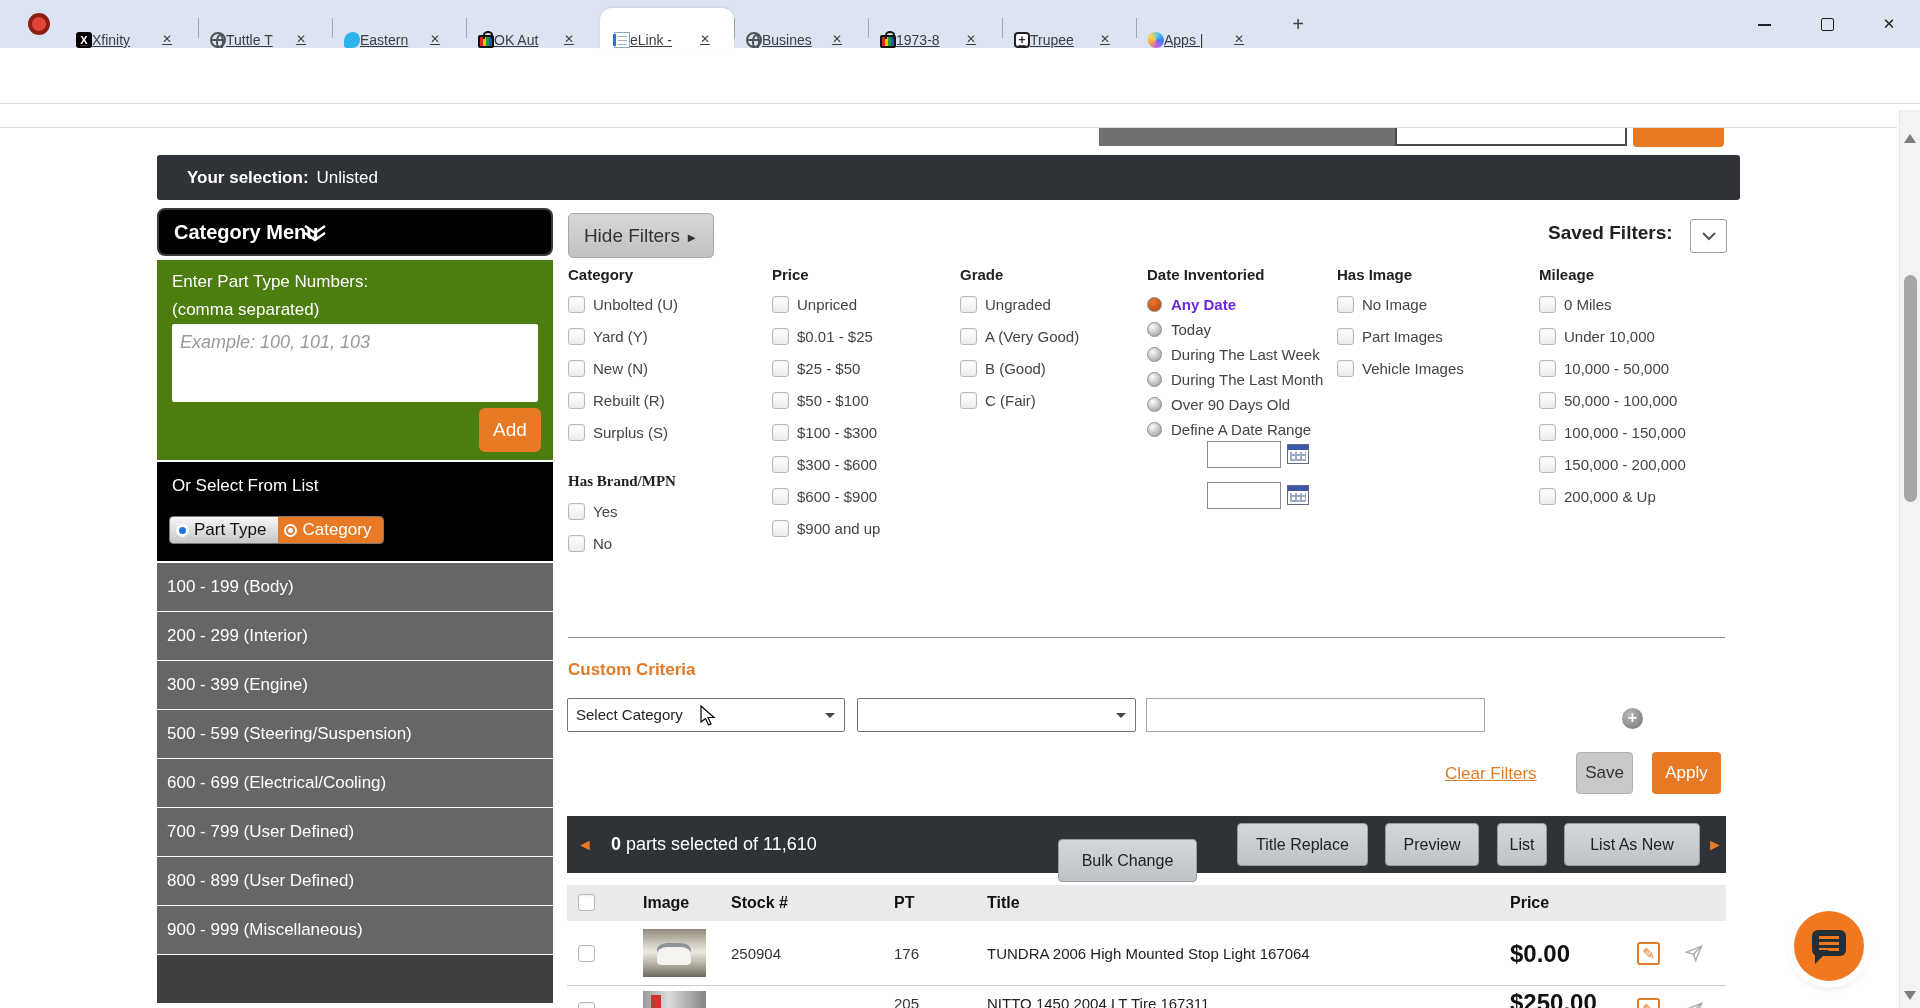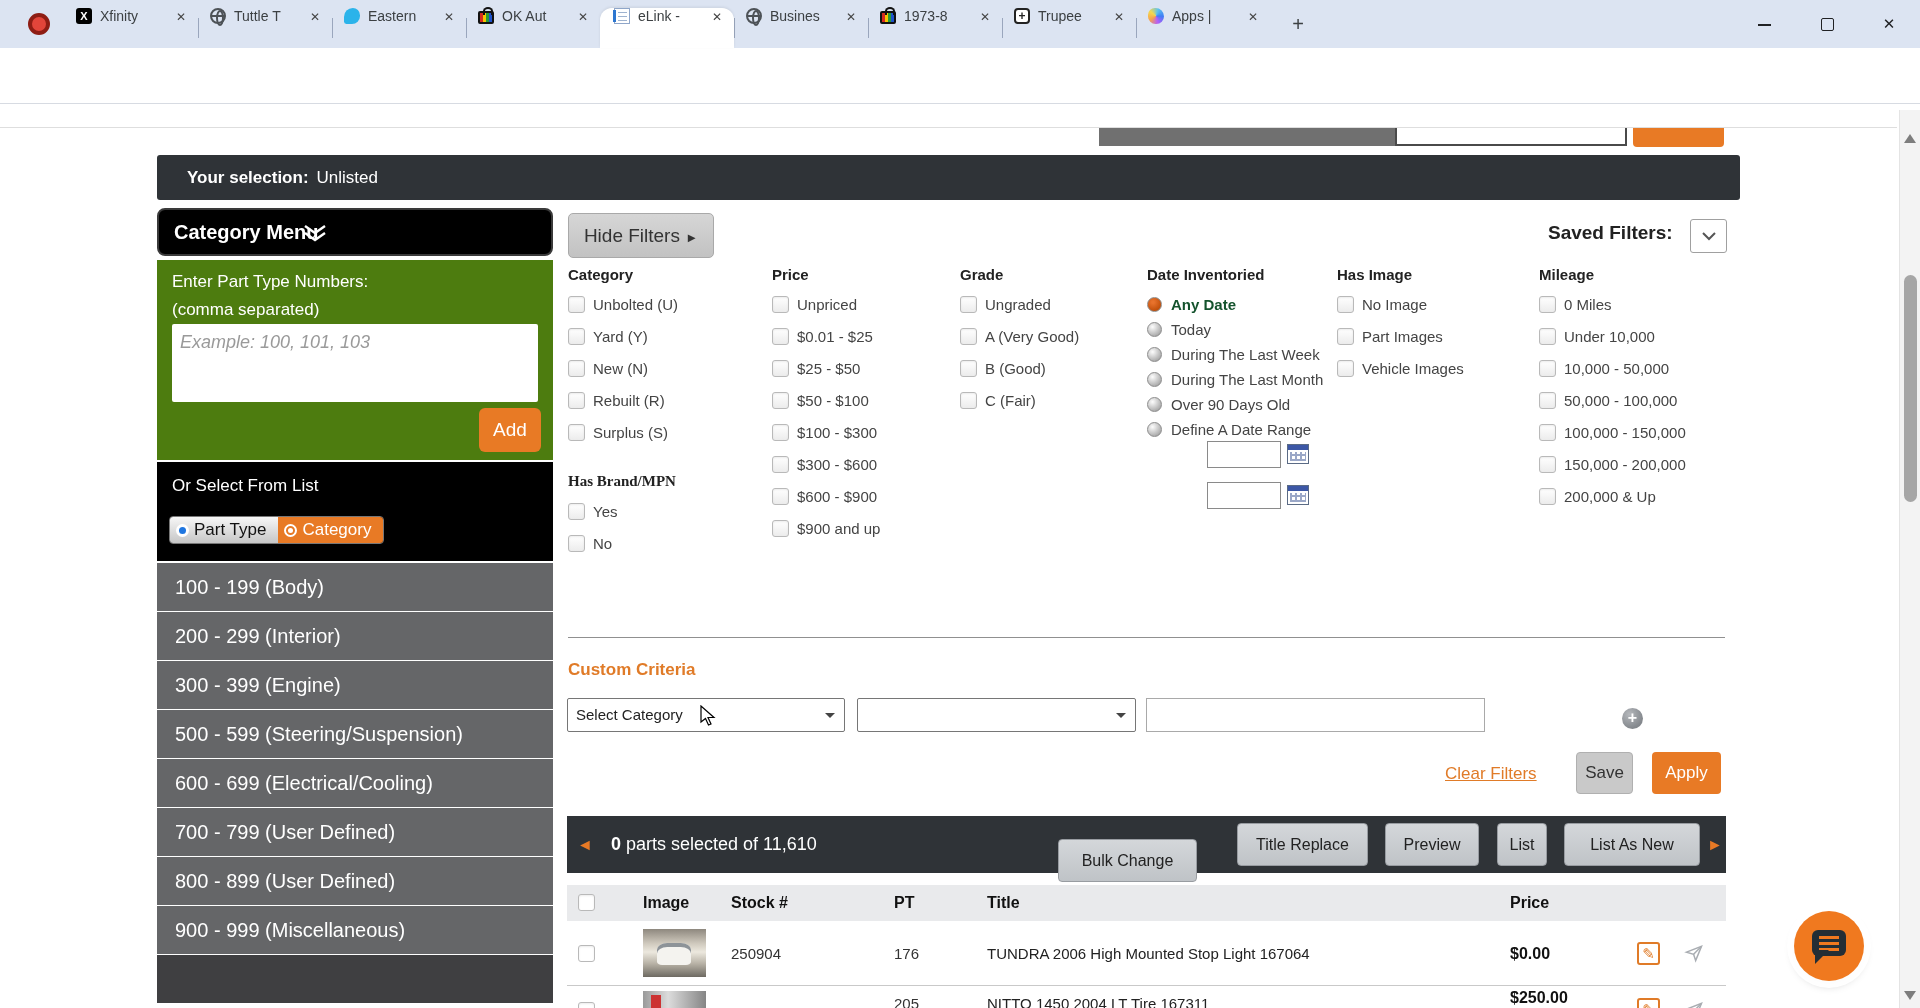--- a/index.html
+++ b/index.html
@@ -10,8 +10,8 @@
   .record-dot { position:absolute; left:28px; top:13px; width:22px; height:22px; border-radius:50%;
     background:#e2453a; border:4px solid #8e1d14; }
   .tabs { position:absolute; left:64px; top:8px; height:40px; display:flex; }
-  .tab { position:relative; width:134px; height:40px; display:flex; align-items:flex-start; gap:8px;
-    padding:0 8px 0 12px; color:#3c4043; font-size:14px; }
+  .tab { position:relative; width:134px; height:40px; display:flex; align-items:flex-end; 
+    padding:0 8px 0 12px; color:#3c4043; font-size:14px;text-decoration:underline; }
   .tab:not(.active):not(:first-child)::before { content:""; position:absolute; left:0; top:10px; height:20px;
     width:1px; background:#9aa6bd; }
   .tab.active { background:#fff; border-radius:12px 12px 0 0; z-index:2; box-shadow:0 -1px 3px rgba(0,0,0,.08); }

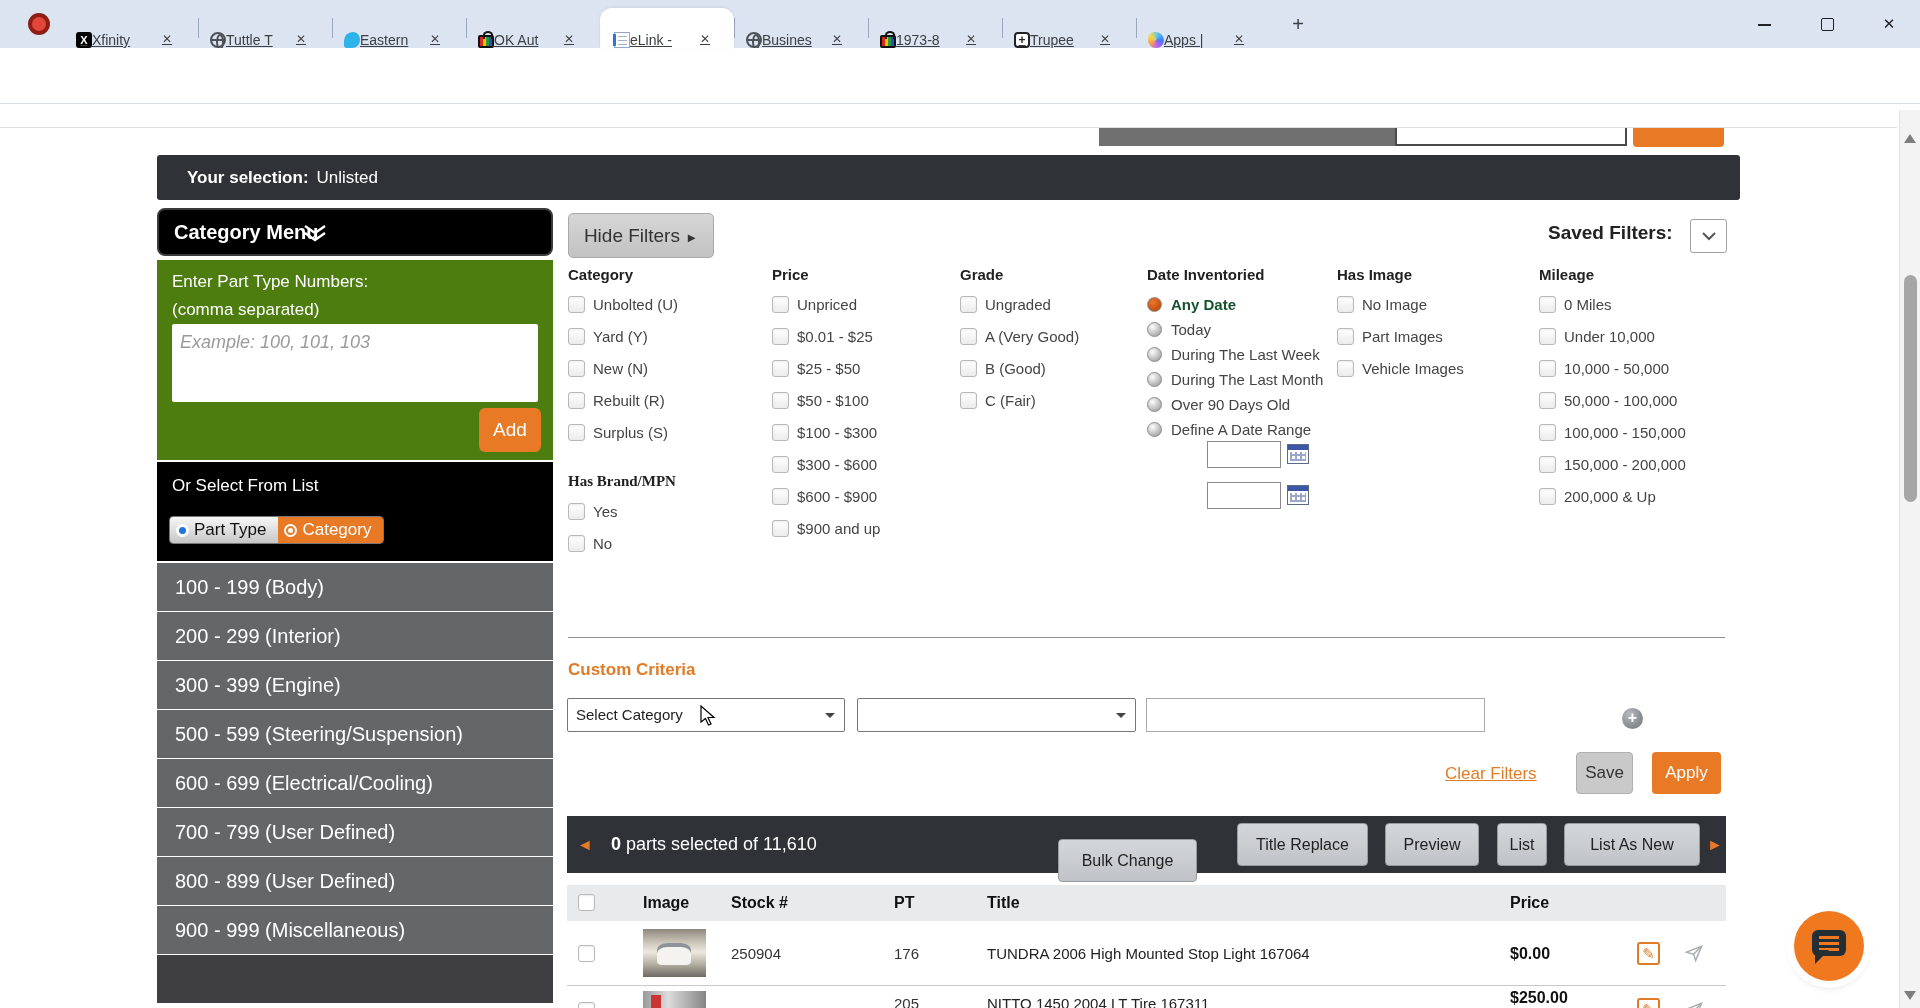--- a/index.html
+++ b/index.html
@@ -126,7 +126,7 @@
   .ftitle.gap-top { margin-top:32px;font-family:Liberation Serif, serif; }
   .fopt { display:flex; align-items:center; gap:8px; height:17px; margin-bottom:15px; font-size:15px; color:#444; }
   .fopt-r { display:flex; align-items:center; gap:9px; height:16px; margin-bottom:9px; font-size:15px; color:#444; }
-  .fopt-r .blab.bold { font-weight:bold; color:#14532d; }
+  .fopt-r .blab.bold { font-weight:bold; color:#6d28d9; }
   .cb { width:17px; height:17px; border:1px solid #b9b9b9; border-radius:3px; flex:0 0 17px;
     background:linear-gradient(#ffffff,#ececec); box-shadow:inset 0 1px 2px rgba(0,0,0,.08); }
   .radio { width:15px; height:15px; border-radius:50%; flex:0 0 15px; border:1px solid #8d8d8d;

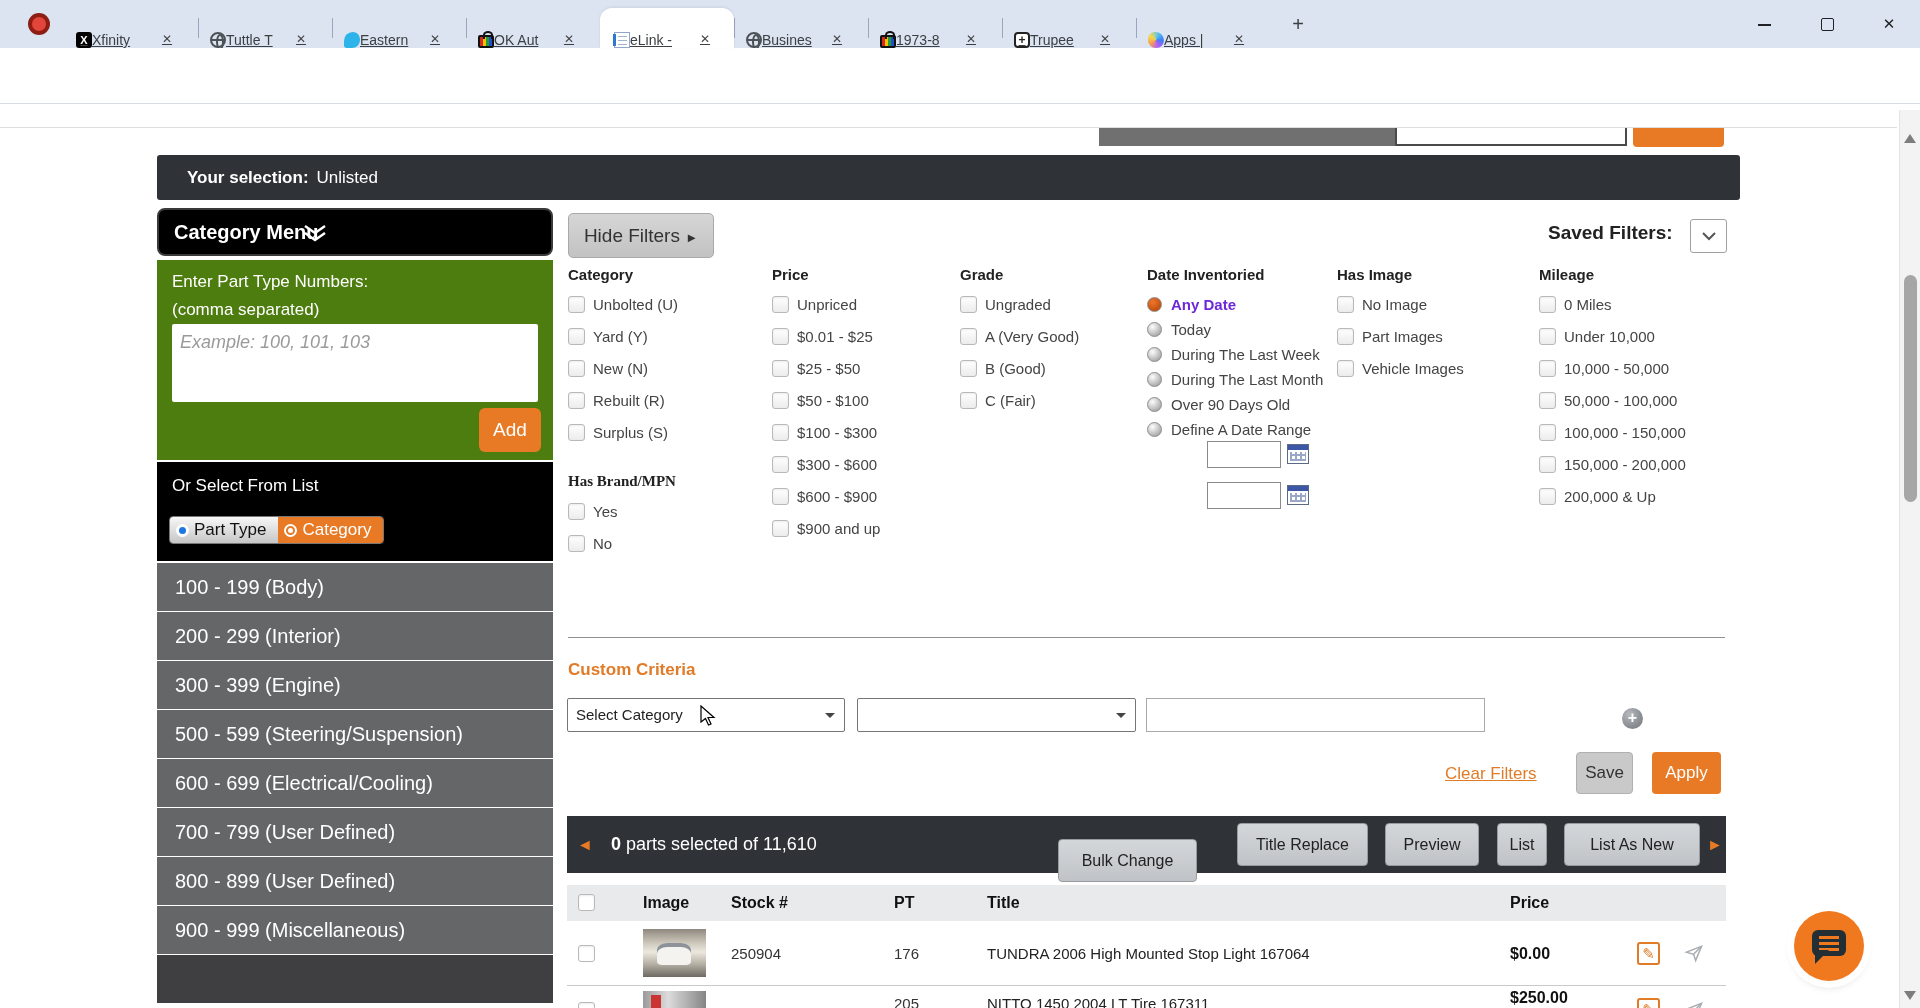--- a/index.html
+++ b/index.html
@@ -107,8 +107,8 @@
   .tg-radio.white::after { content:""; position:absolute; left:2px; top:2px; width:5px; height:5px;
     border-radius:50%; background:#fff; }
   .catlist { position:absolute; left:157px; top:459px; width:396px; }
-  .cat-row { height:48px; margin-bottom:1px; background:var(--rowgrey,#656668); color:#fff; font-size:20px;
-    line-height:48px; padding-left:18px; }
+  .cat-row { height:48px; margin-bottom:1px; background:var(--rowgrey,#656668); color:#fff; font-size:17px;
+    line-height:48px; padding-left:10px; }
   .cat-row.partial { background:#3f3f41; }
 
   .hidefilters { position:absolute; left:568px; top:109px; width:146px; height:45px;

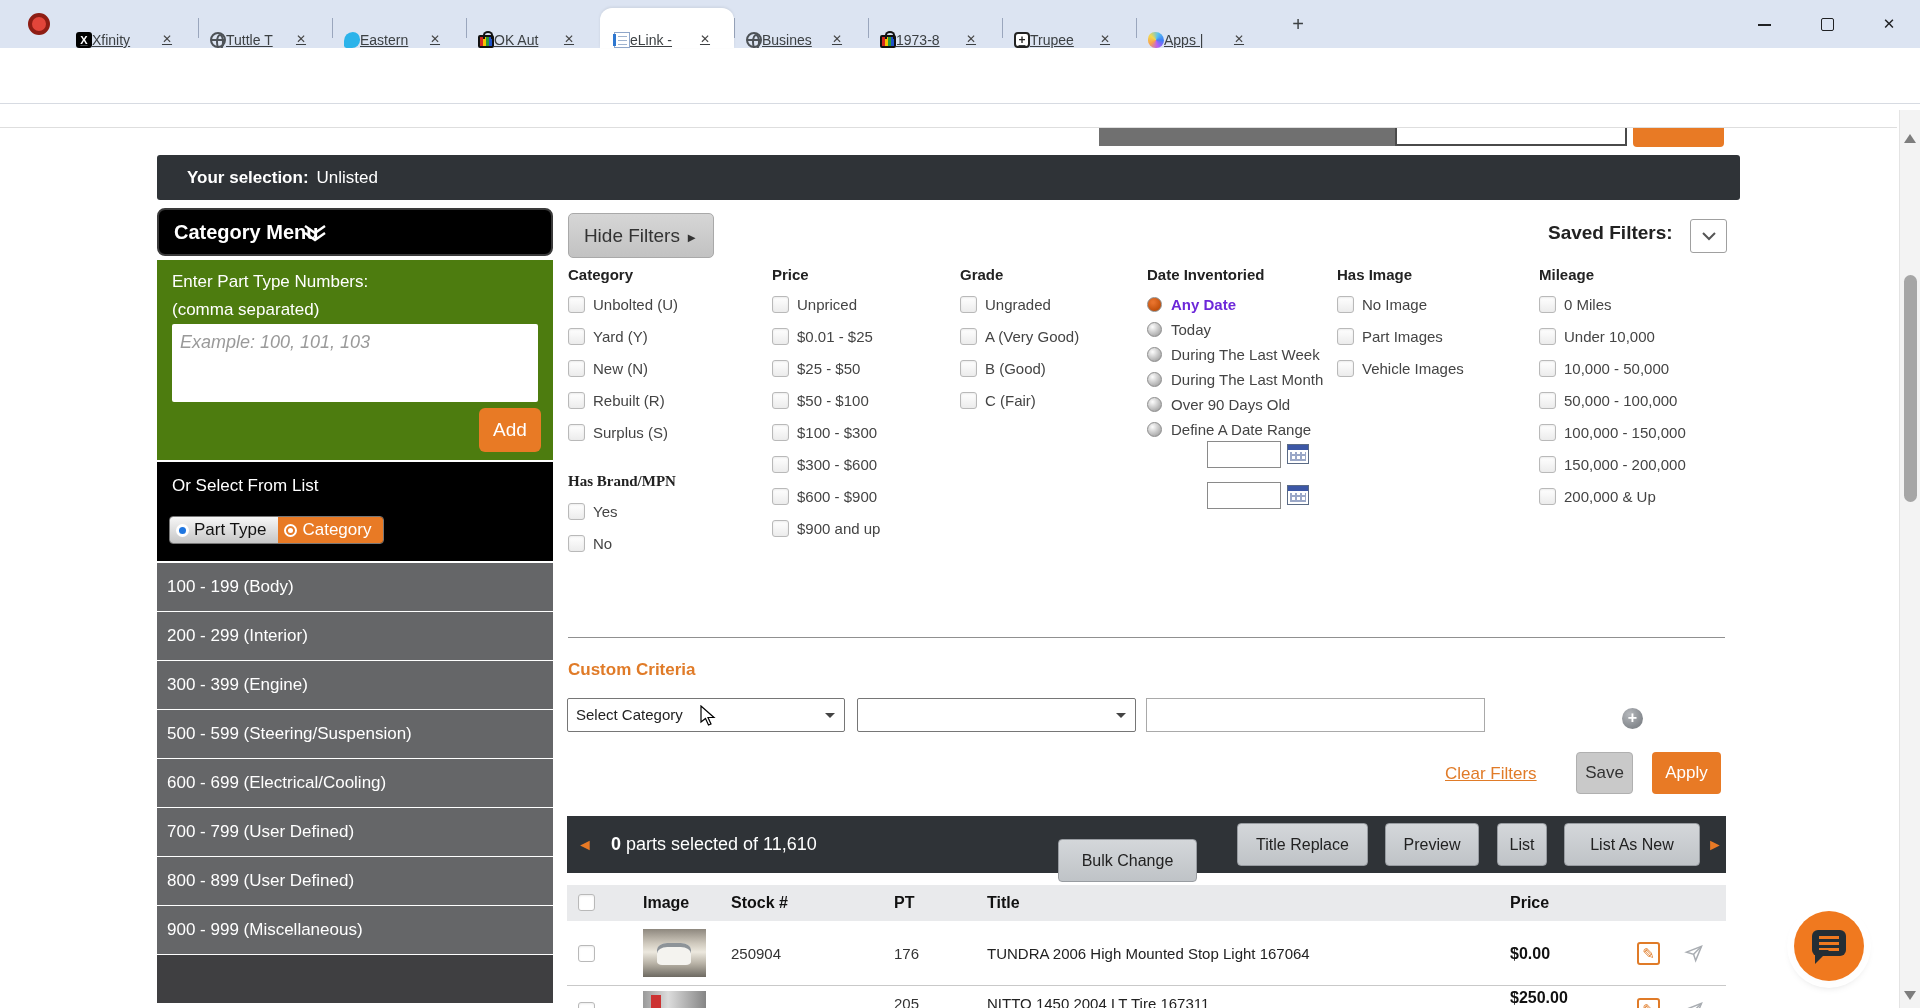--- a/index.html
+++ b/index.html
@@ -192,7 +192,7 @@
   .tcell { position:absolute; font-size:15px; color:#333; }
   #row1 .tcell { top:0; line-height:65px; }
   #row2 .tcell { top:9px; }
-  .tprice { position:absolute; font-size:16px; font-weight:bold; color:#111; }
+  .tprice { position:absolute; font-size:24px; font-weight:bold; color:#111; }
   #row1 .tprice { top:0; line-height:65px; }
   #row2 .tprice { top:3px; }
   .editic { position:absolute; width:23px; height:23px; border:2px solid var(--linkorange,#e07b28); border-radius:3px;

